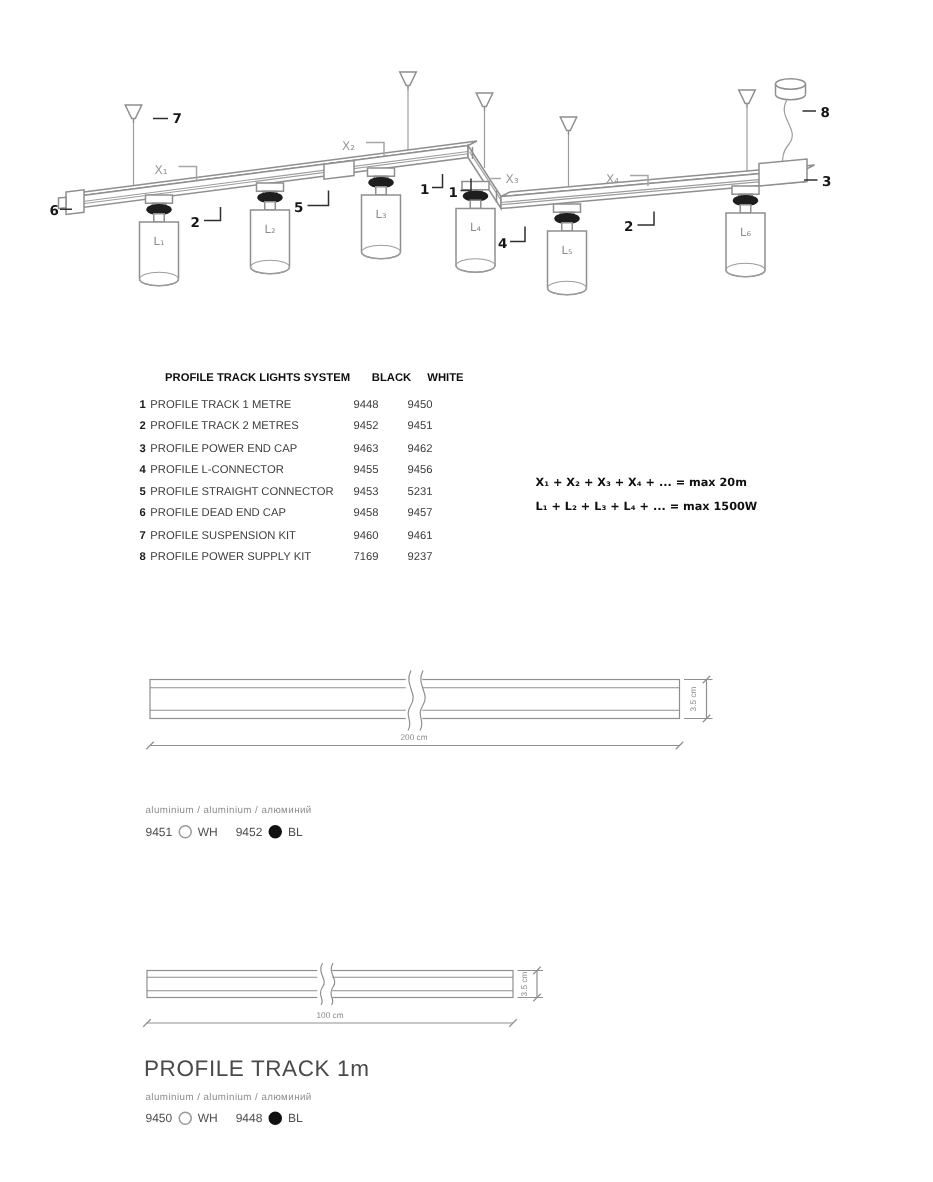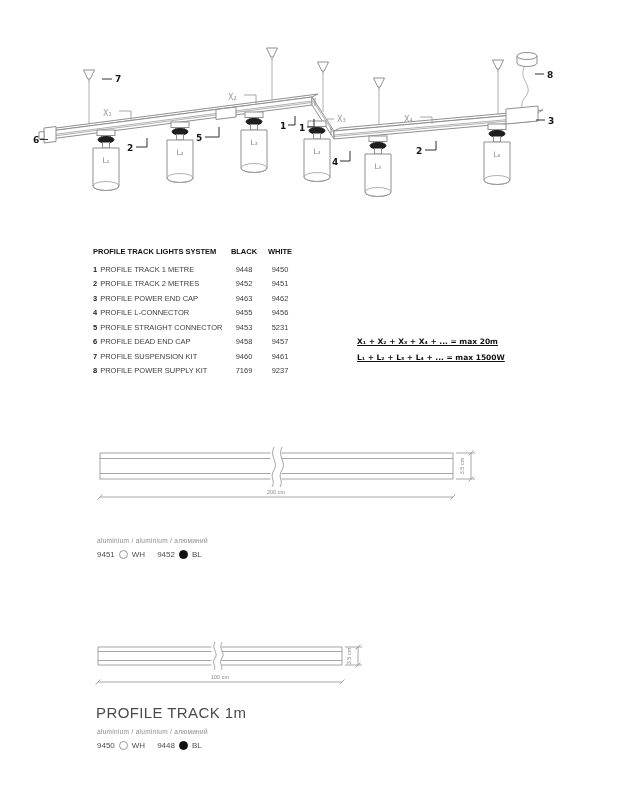--- a/index.html
+++ b/index.html
@@ -20,7 +20,7 @@
 
   
   .parts-table{position:absolute;left:93px;top:244px;font-size:7.5px;color:#3d3d3d;}
-  .pt-header{display:flex;align-items:center;height:15px;font-weight:bold;color:#0f0f0f;}
+  .pt-header{display:flex;align-items:center;height:15px;font-weight:bold;color:#0f0f0f;margin-left:17px;}
   .pt-row{display:flex;align-items:flex-end;height:14.55px;}
   .c-name{width:133px;white-space:nowrap;}
   .c-code{width:36px;text-align:center;}

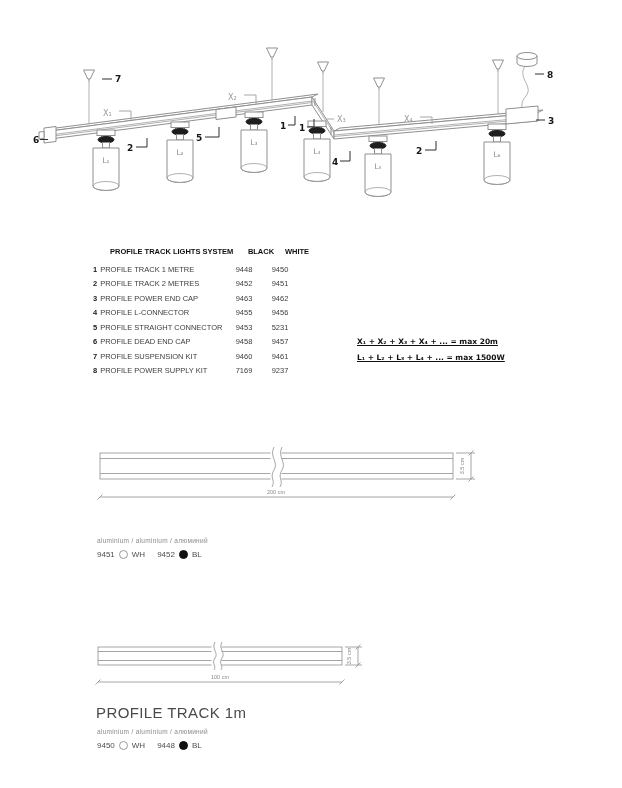--- a/index.html
+++ b/index.html
@@ -27,8 +27,8 @@
   .row-num{font-weight:bold;color:#1a1a1a;margin-right:3px;}
 
   
-  .formulas{position:absolute;left:357px;top:334px;font-family:"DejaVu Sans",sans-serif;
-            font-size:7.5px;font-weight:bold;color:#101010;line-height:16px;white-space:nowrap;text-decoration:underline;}
+  .formulas{position:absolute;left:357px;top:314px;font-family:"DejaVu Sans",sans-serif;
+            font-size:7.5px;font-weight:bold;color:#101010;line-height:16px;white-space:nowrap;}
 
   
   .dim-svg{position:absolute;}

